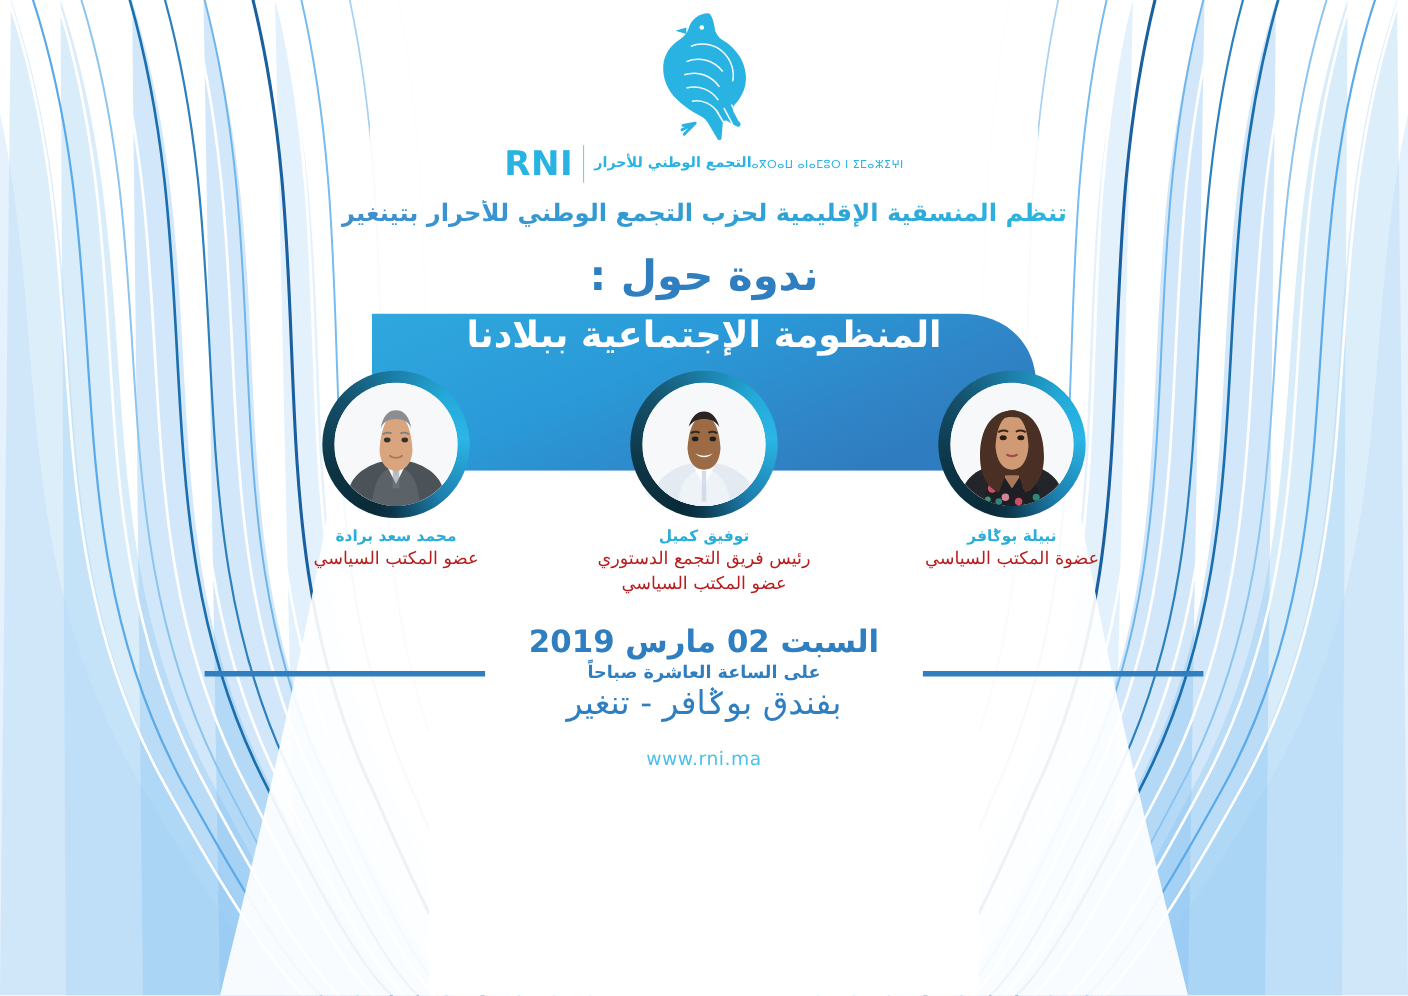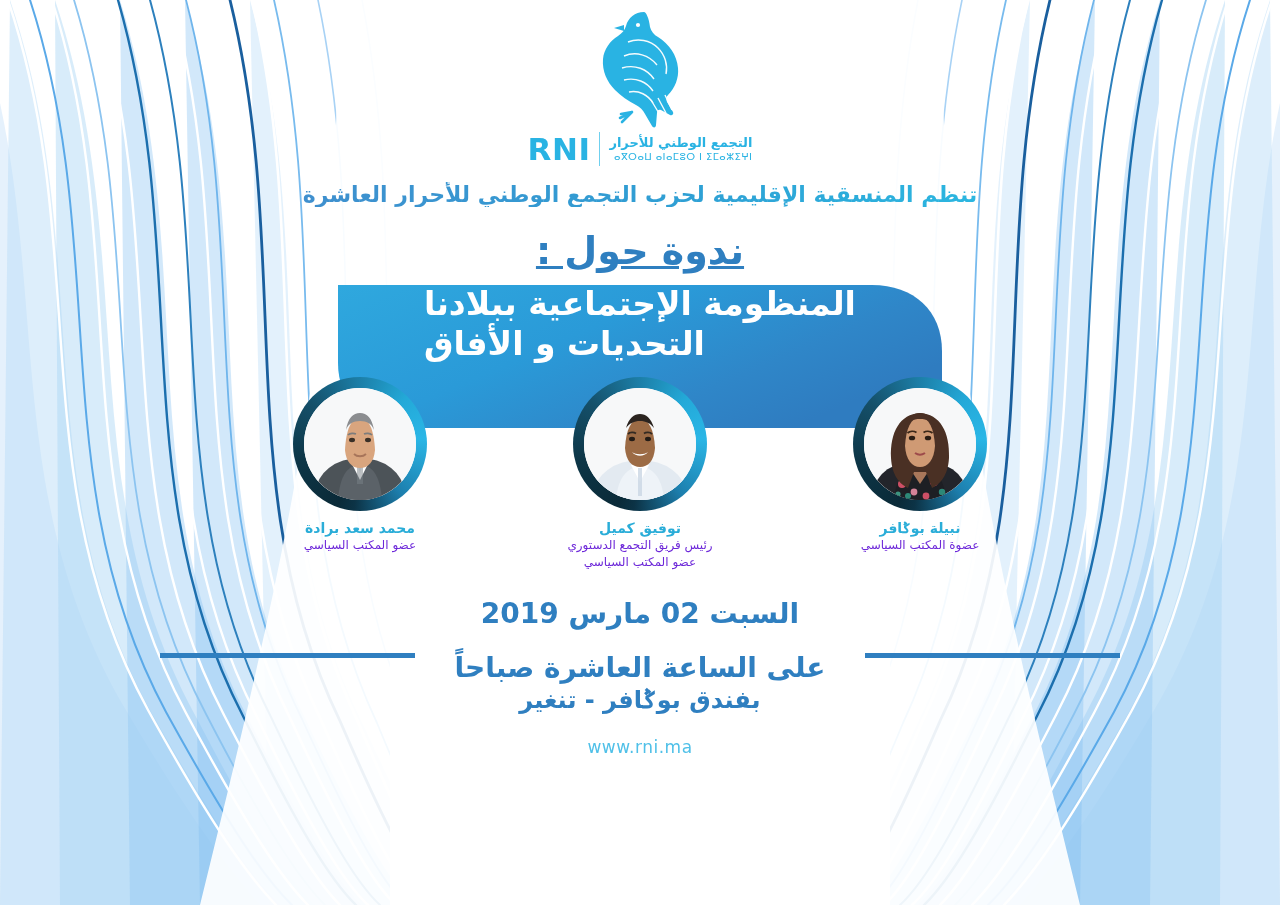--- a/index.html
+++ b/index.html
@@ -26,7 +26,7 @@
     font-weight:bold;font-size:31px;letter-spacing:.5px;color:#29b3e3;line-height:1;
   }
   .logo-div{width:1px;height:34px;background:#6fd0ef;}
-  .logo-ar-block{display:flex;flex-direction:column;align-items:flex-end;line-height:1.15;}
+  .logo-ar-block{display:flex;flex-direction:row;align-items:flex-end;line-height:1.15;}
   .logo-ar{font-size:13px;color:#29b3e3;direction:rtl;font-weight:bold;}
   .logo-tif{font-size:10px;color:#29b3e3;letter-spacing:.4px;text-align:center;}
 

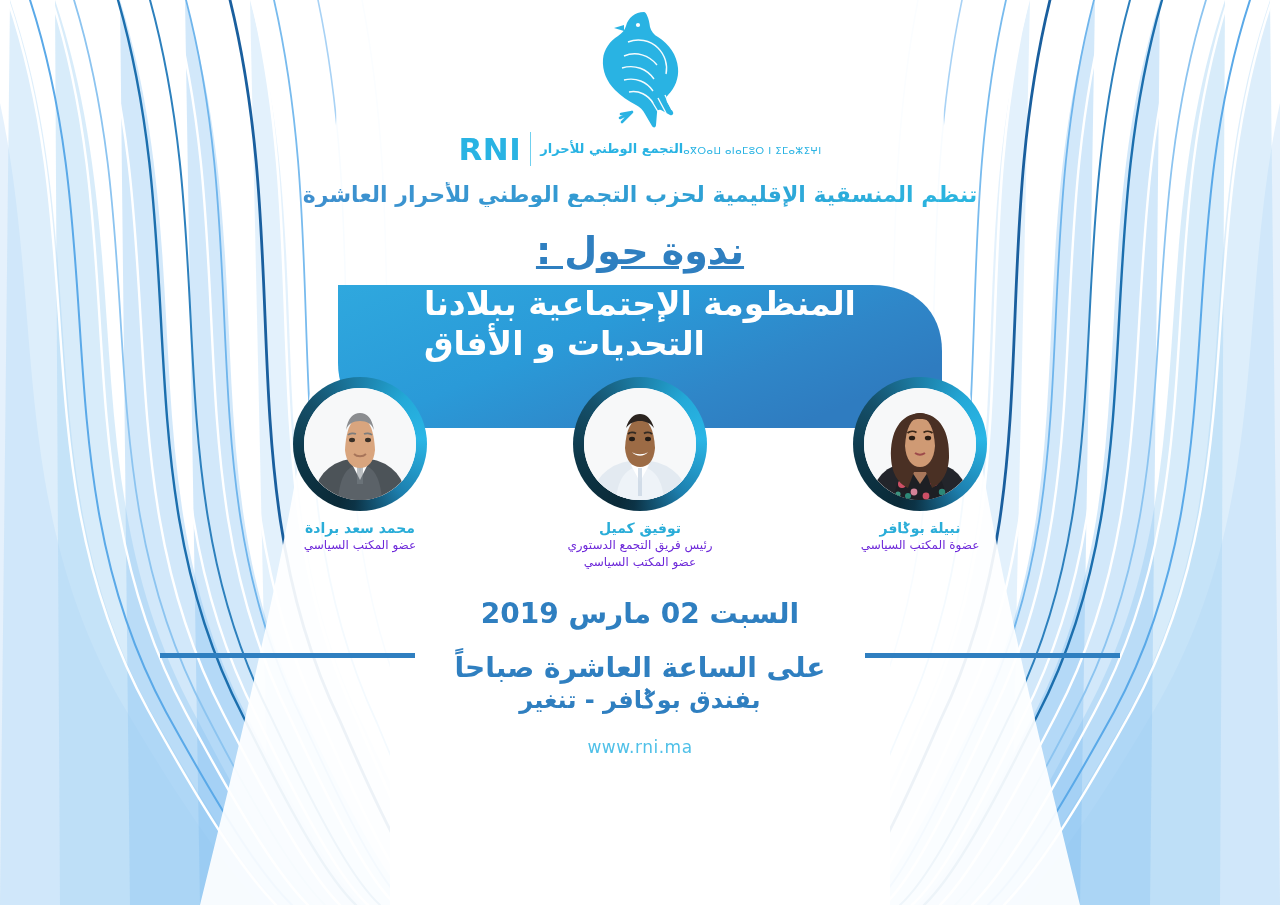--- a/index.html
+++ b/index.html
@@ -224,7 +224,7 @@
     </div>
   </div>
 
-  <div class="org-line">تنظم المنسقية الإقليمية لحزب التجمع الوطني للأحرار العاشرة</div>
+  <div class="org-line">تنظم المنسقية الإقليمية لحزب التجمع الوطني للأحرار بتينغير</div>
 
   <div class="seminar-label">ندوة حول :</div>
 

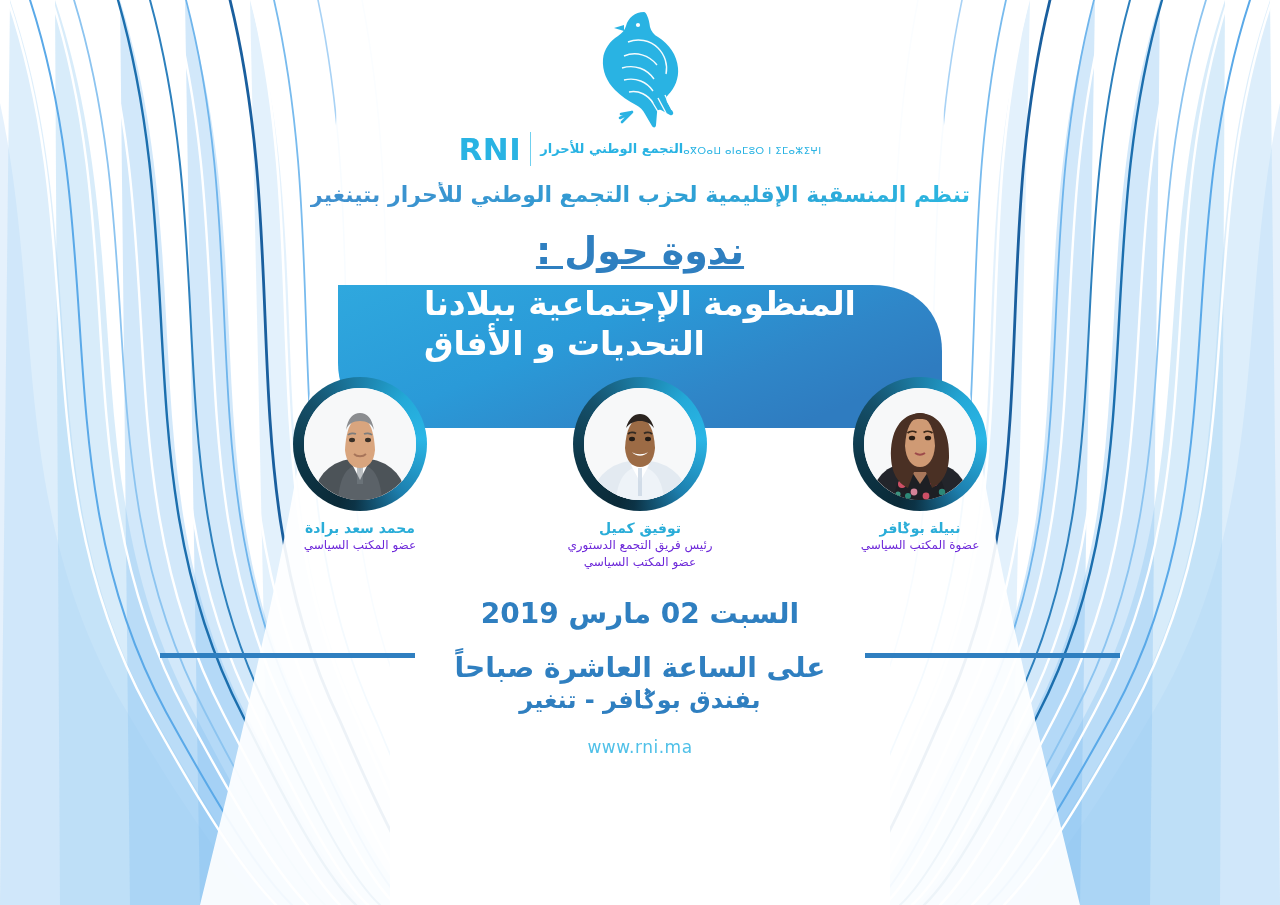--- a/index.html
+++ b/index.html
@@ -42,7 +42,6 @@
   .seminar-label{
     margin-top:22px;direction:rtl;font-size:38px;font-weight:bold;color:#2f7fc0;
     letter-spacing:.5px;
-    text-decoration:underline;
   }
 
   

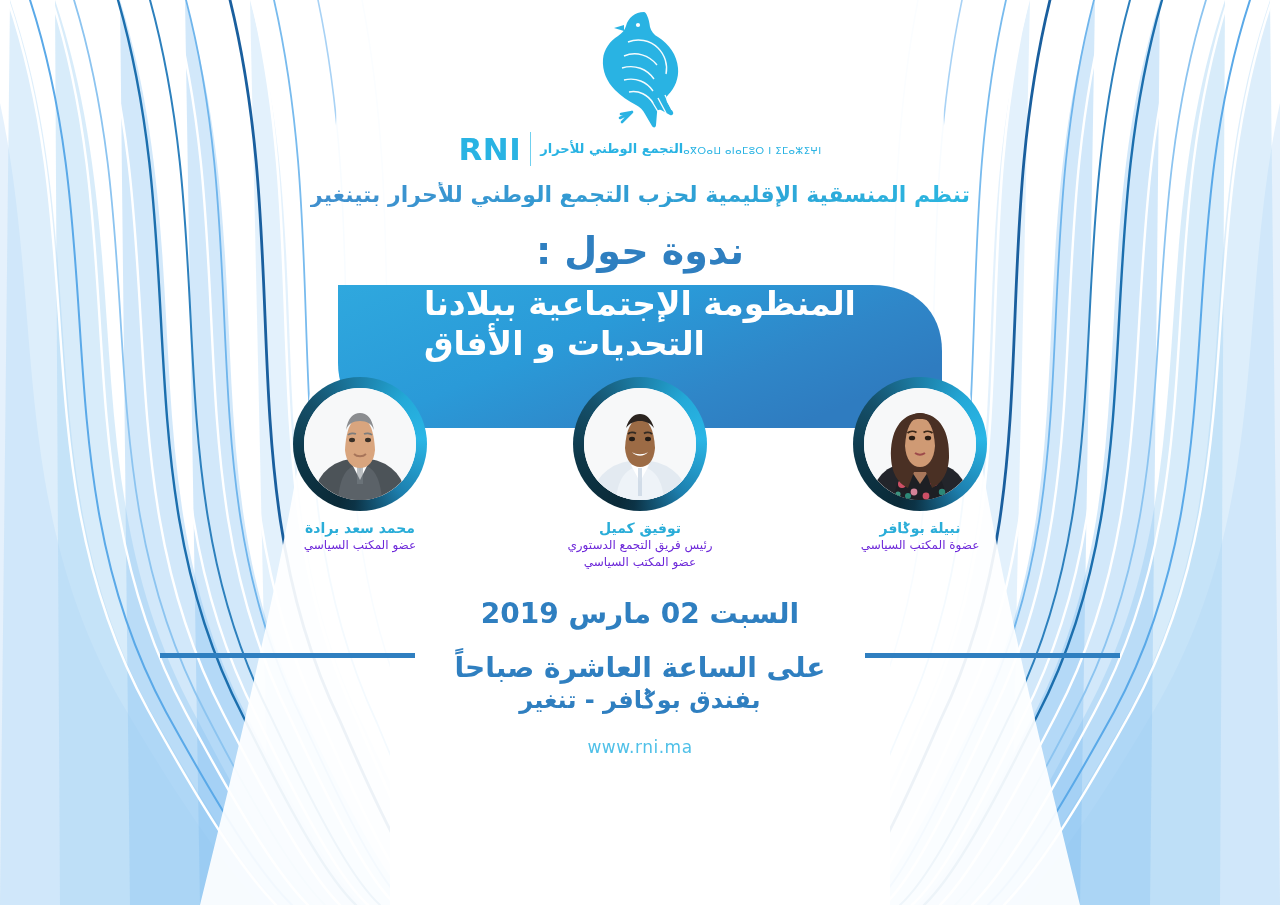--- a/index.html
+++ b/index.html
@@ -241,7 +241,6 @@
     </svg>
     <div class="banner-text">
       <span class="banner-l1">المنظومة الإجتماعية ببلادنا</span>
-      <span class="banner-l2">التحديات و الأفاق</span>
     </div>
   </div>
 

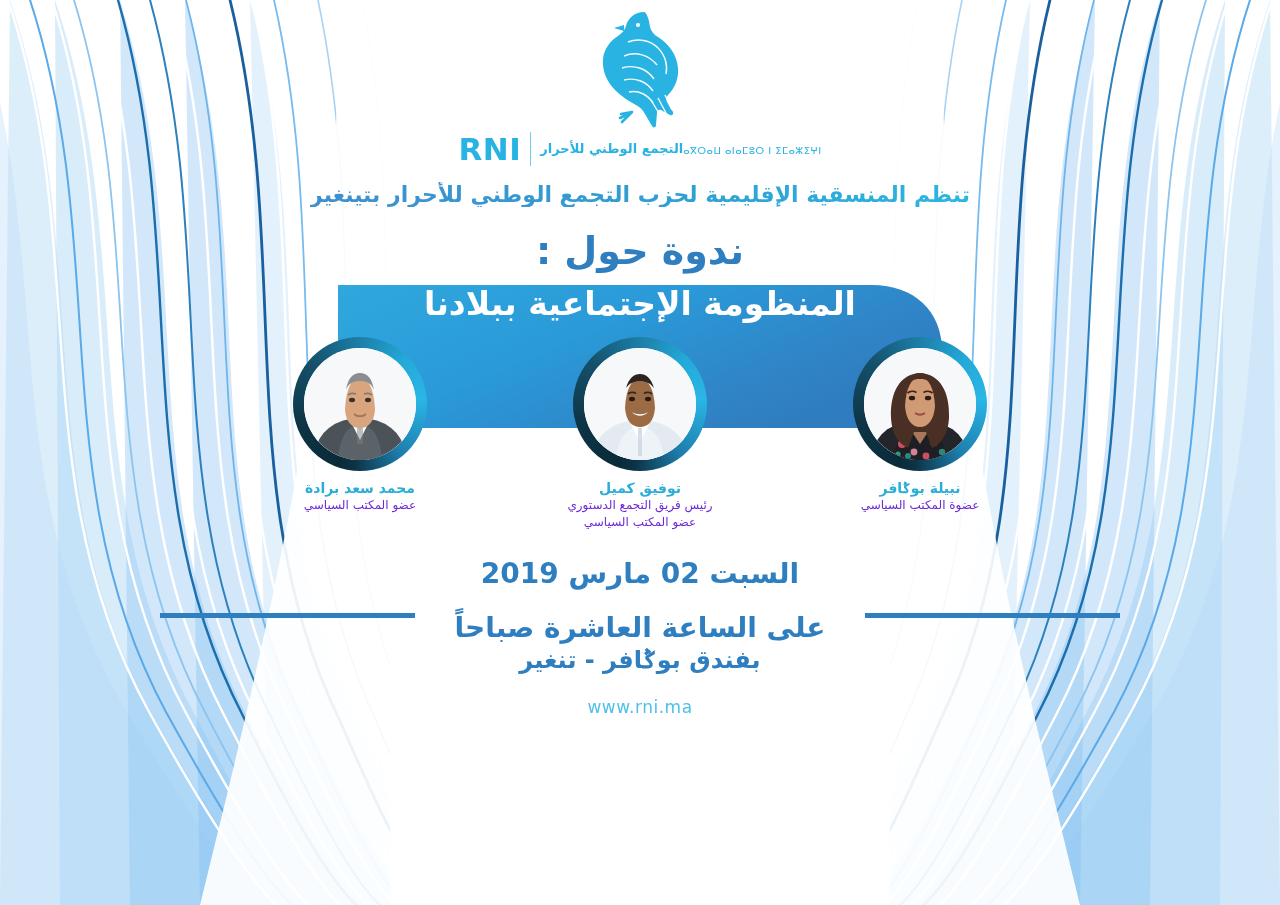--- a/index.html
+++ b/index.html
@@ -84,7 +84,7 @@
     text-align:right;line-height:1.25;
   }
   .sp-role{
-    direction:rtl;font-size:12px;color:#6d28d9;text-align:center;line-height:1.3;
+    direction:rtl;font-size:16px;color:#b91c1c;text-align:center;line-height:1.3;
     margin-top:1px;
   }
 

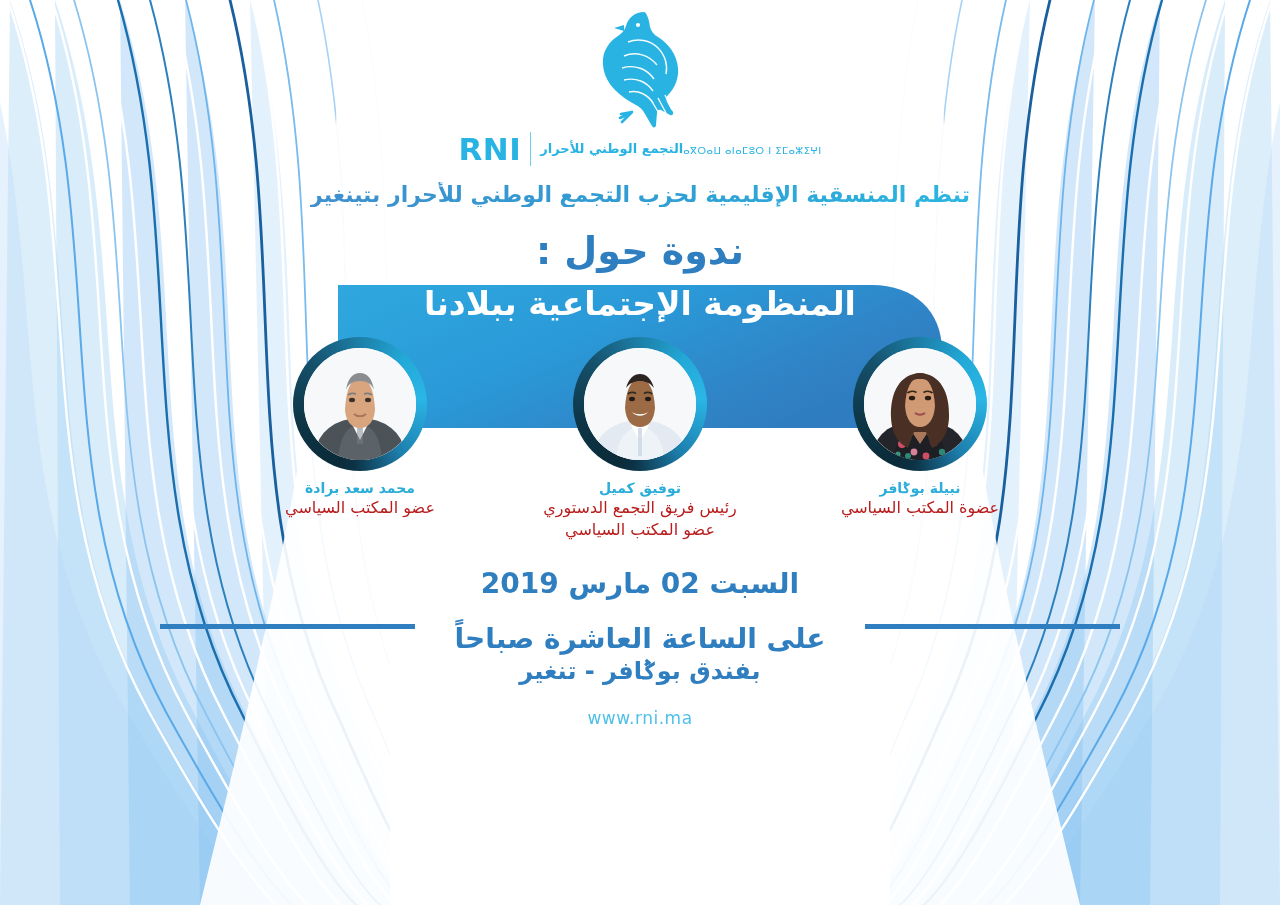--- a/index.html
+++ b/index.html
@@ -97,7 +97,7 @@
   .rule.right{margin-left:36px;}
   .date-block{direction:rtl;text-align:center;white-space:nowrap;}
   .date-l1{font-size:28px;font-weight:bold;color:#2f7fc0;line-height:1.2;}
-  .date-l2{font-size:28px;font-weight:bold;color:#2f7fc0;line-height:1.25;margin-top:20px;}
+  .date-l2{font-size:16px;font-weight:bold;color:#2f7fc0;line-height:1.25;}
   .date-l3{font-size:24px;font-weight:bold;color:#2f7fc0;line-height:1.25;}
 
   

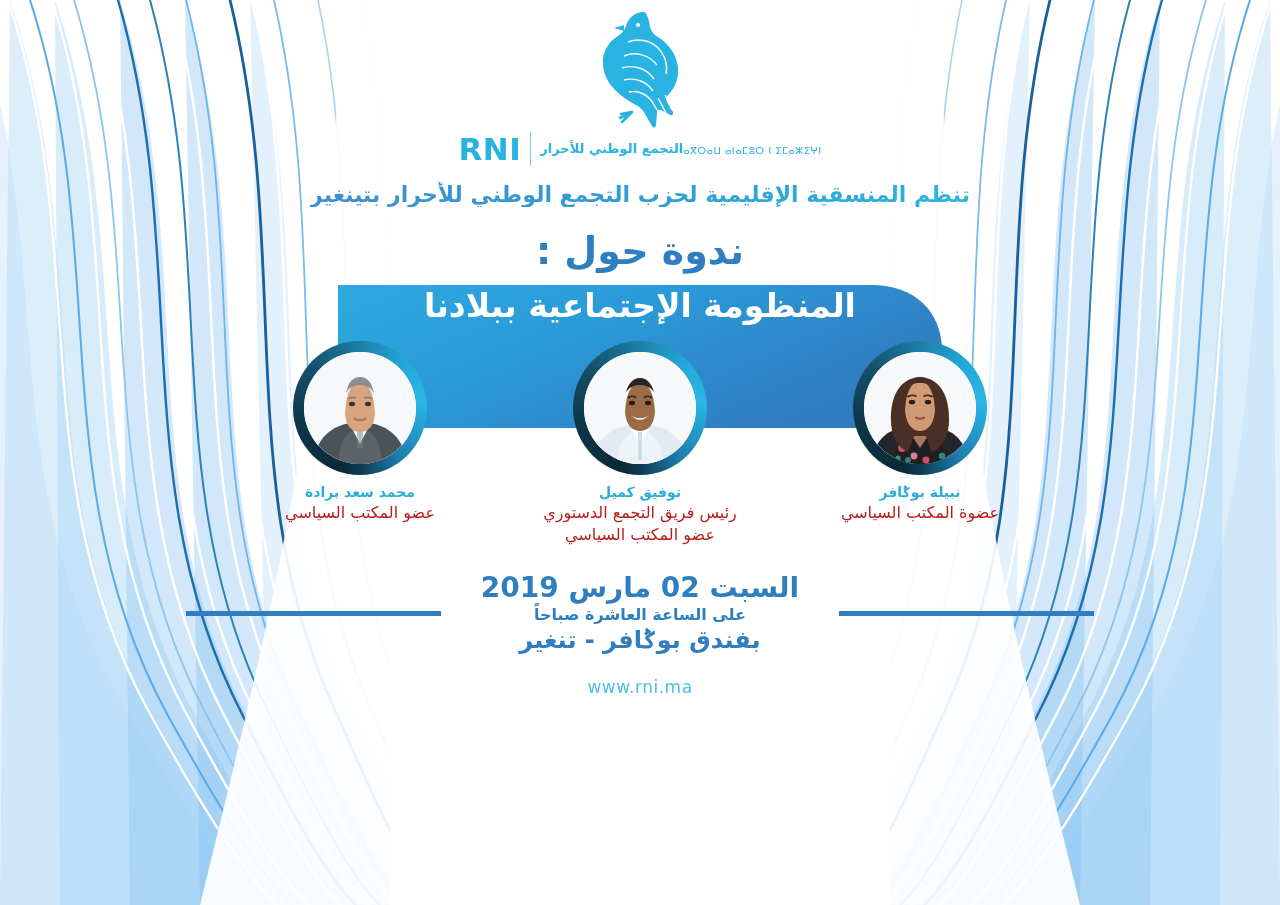--- a/index.html
+++ b/index.html
@@ -98,7 +98,7 @@
   .date-block{direction:rtl;text-align:center;white-space:nowrap;}
   .date-l1{font-size:28px;font-weight:bold;color:#2f7fc0;line-height:1.2;}
   .date-l2{font-size:16px;font-weight:bold;color:#2f7fc0;line-height:1.25;}
-  .date-l3{font-size:24px;font-weight:bold;color:#2f7fc0;line-height:1.25;}
+  .date-l3{font-size:30px;font-weight:normal;color:#2f7fc0;line-height:1.25;}
 
   
   .site{

